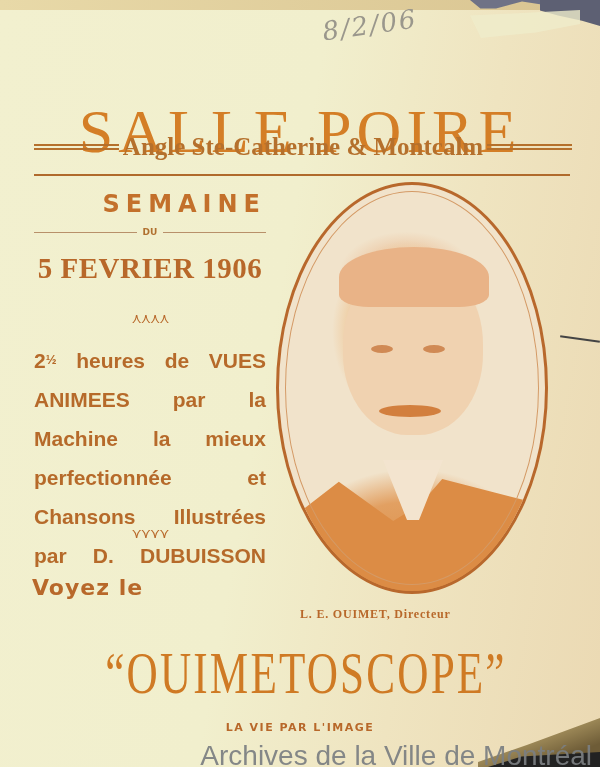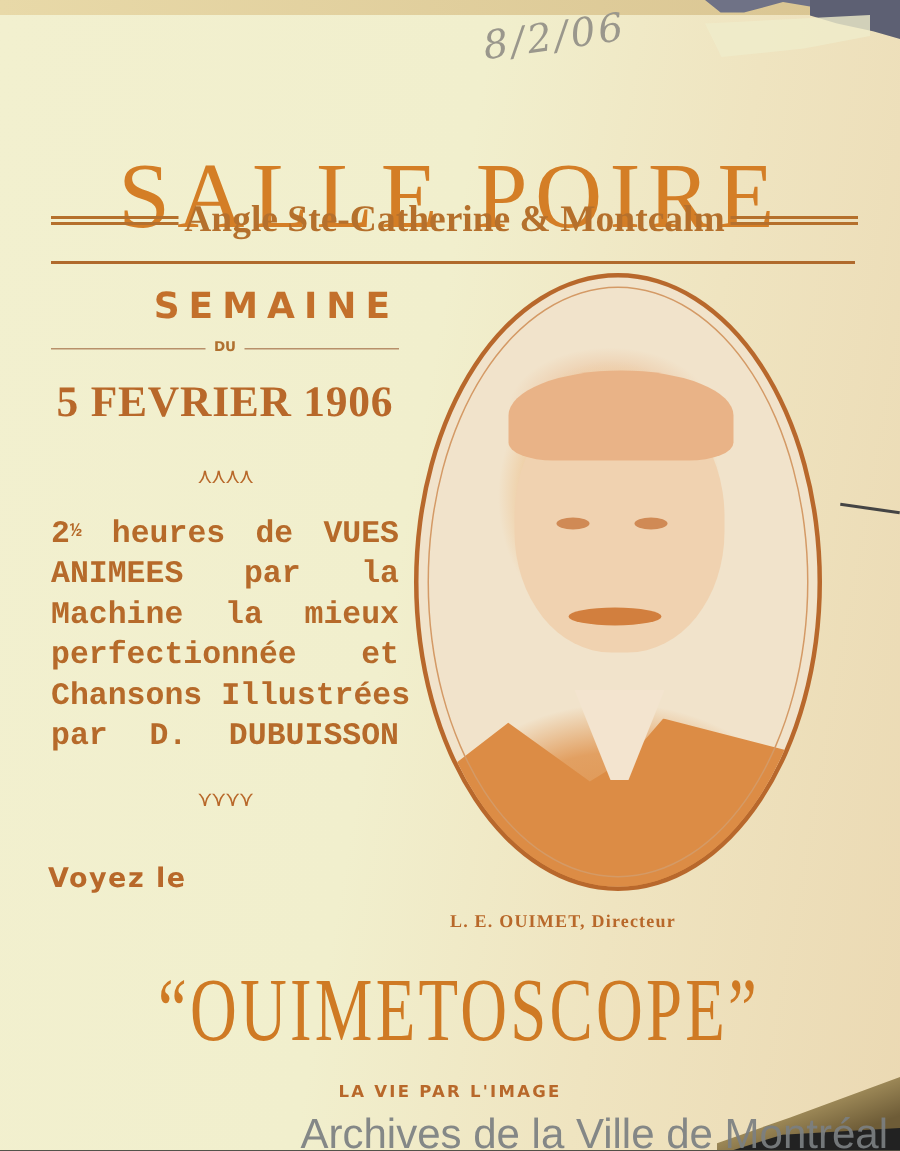--- a/index.html
+++ b/index.html
@@ -77,8 +77,8 @@
     .orn2 { top: 525px; }
     .body-text {
       position: absolute; left: 34px; width: 232px; top: 340px;
-      font-family: Liberation Mono, monospace; font-weight: bold; font-size: 21px;
-      line-height: 27px; color: #b66a2a; text-align: justify;
+      font-family: Liberation Sans, sans-serif; font-weight: bold; font-size: 21px;
+      line-height: 39px; color: #b66a2a; text-align: justify;
     }
     .body-text div { text-align-last: justify; white-space: nowrap; }
     .frac { font-size: 13px; vertical-align: 4px; }

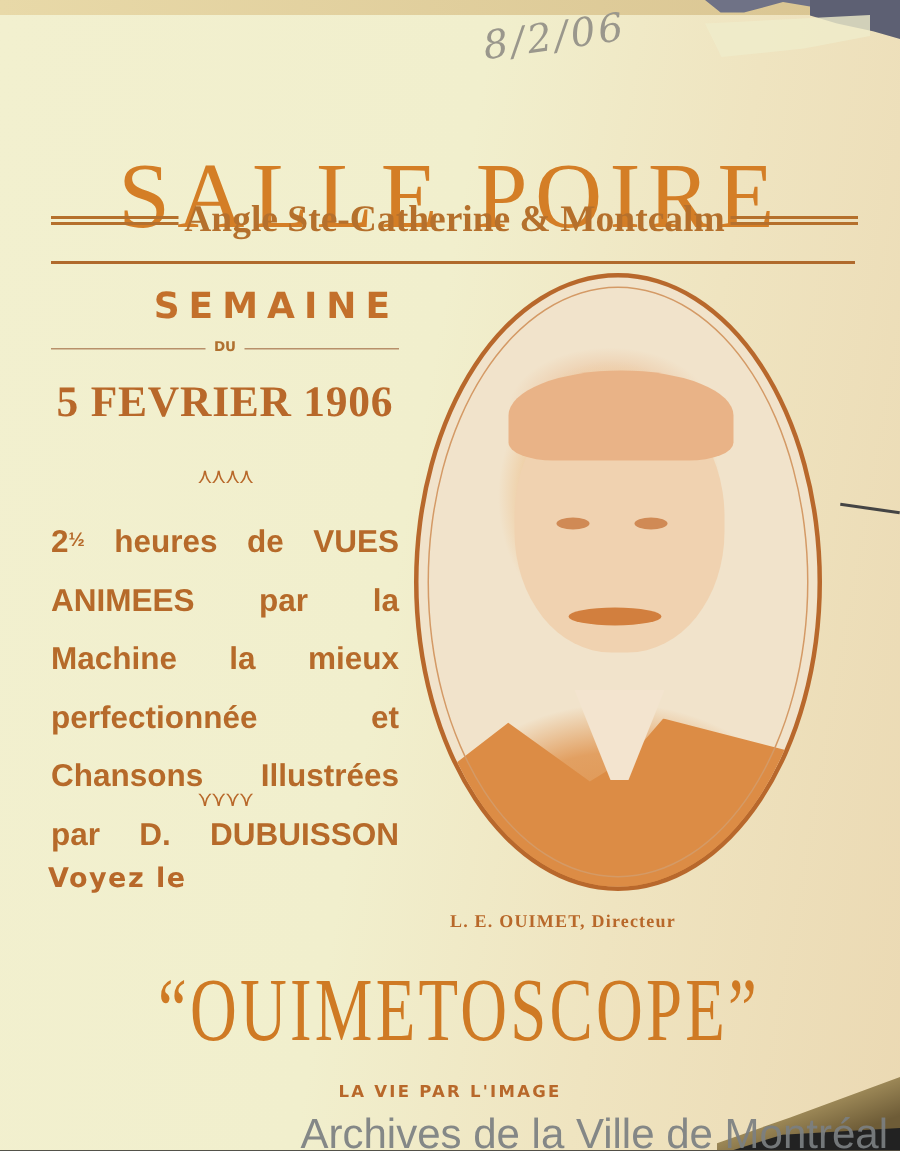--- a/index.html
+++ b/index.html
@@ -127,7 +127,7 @@
     }
     .voyez {
       position: absolute; left: 32px; top: 575px;
-      font-family: "DejaVu Sans", sans-serif; font-weight: bold; font-size: 18px;
+      font-family: "DejaVu Sans", sans-serif; font-weight: bold; font-size: 22px;
       color: #b8682a; letter-spacing: 1px;
     }
     .director {

